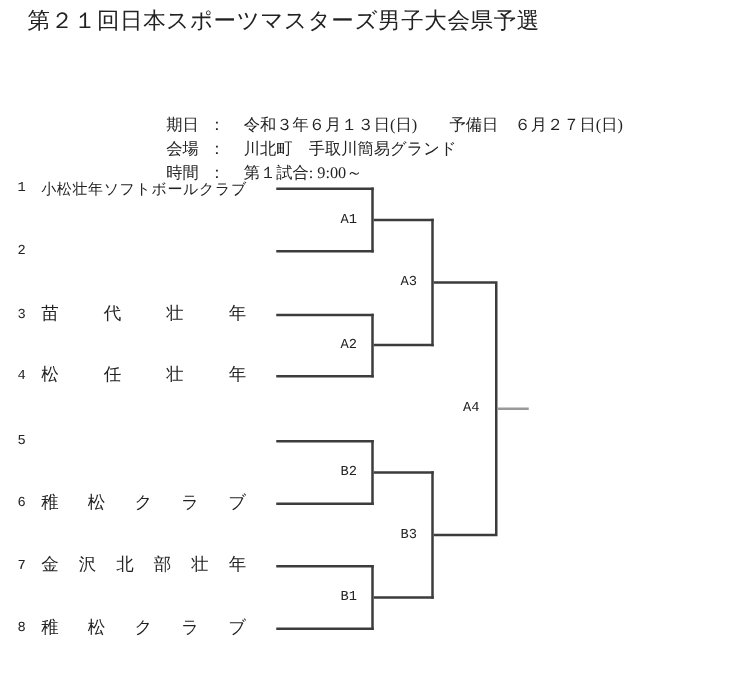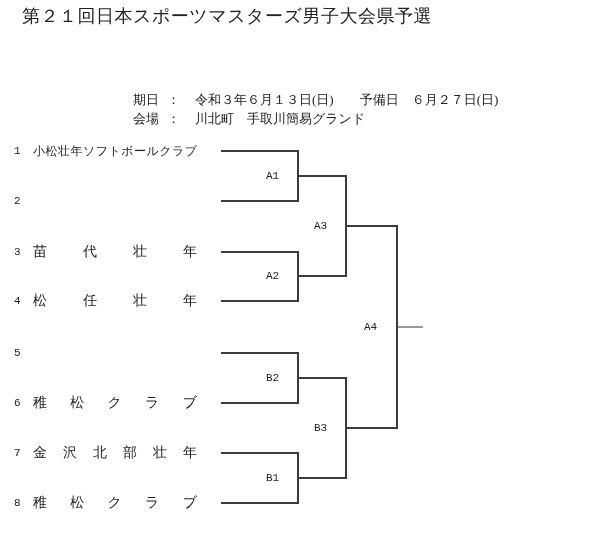--- a/index.html
+++ b/index.html
@@ -64,6 +64,9 @@
     </div>
     <div class="info-row">
       <span class="i-label">会場</span><span class="i-colon">：</span><span class="i-value">川北町　手取川簡易グランド</span>
+    </div>
+    <div class="info-row">
+      <span class="i-label">時間</span><span class="i-colon">：</span><span class="i-value">第１試合: 9:00～</span>
     </div>
   </div>
 

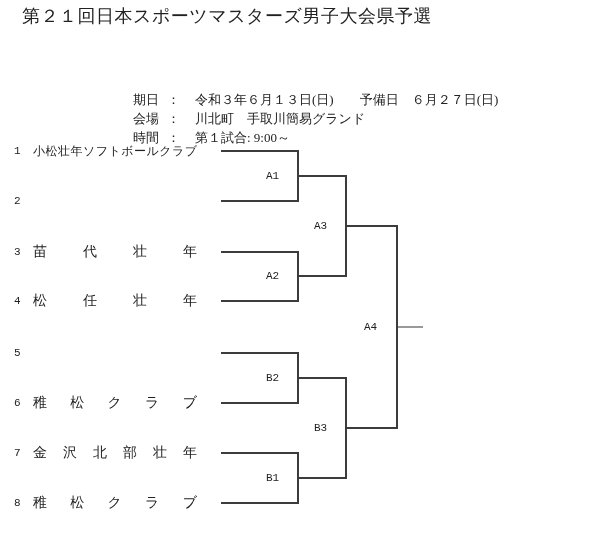--- a/index.html
+++ b/index.html
@@ -46,7 +46,7 @@
   .h.stub{background:#999999;}
   .mlabel{
     position:absolute;width:26px;height:14px;
-    line-height:14px;font-size:11px;text-align:left;
+    line-height:14px;font-size:11px;text-align:center;
     font-family:"Liberation Mono","DejaVu Sans Mono",monospace;
     color:#222222;
   }

